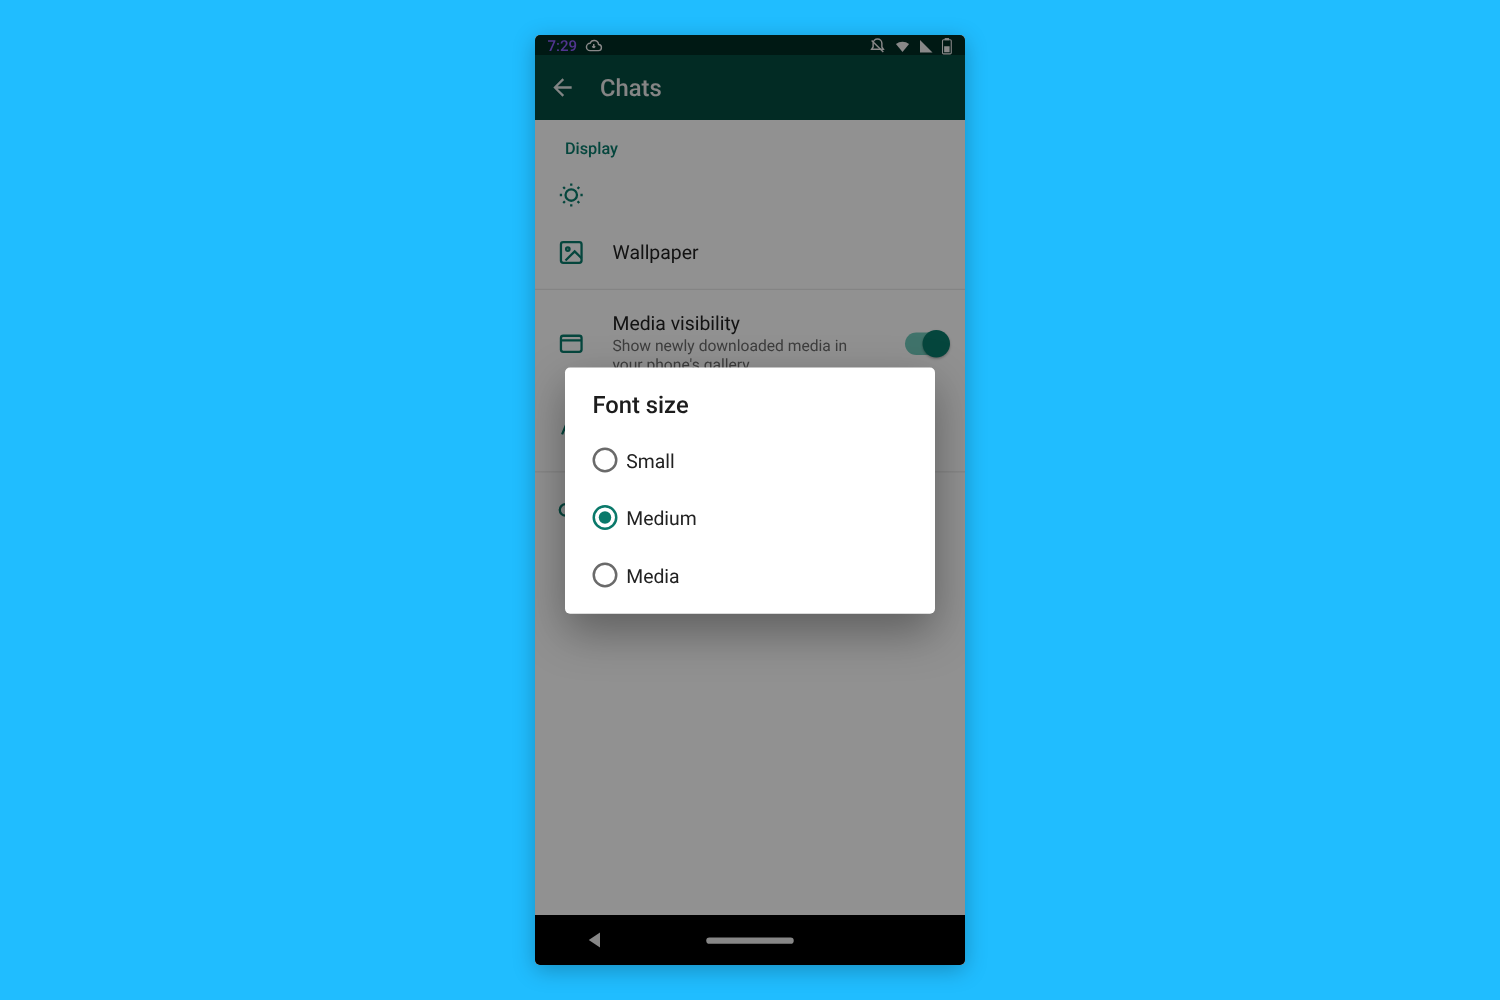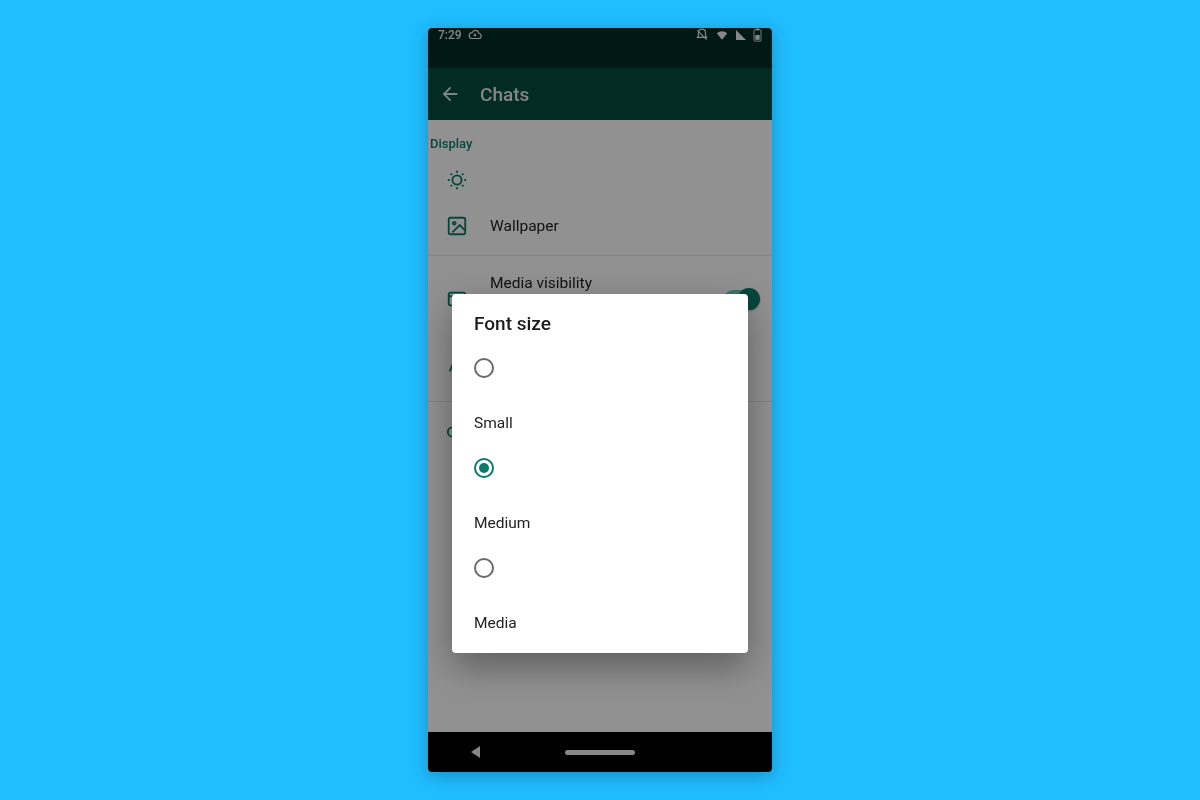--- a/index.html
+++ b/index.html
@@ -26,10 +26,10 @@
     background: #fafafa;
   }
   .statusbar {
-    height: 40px;
+    height: 16px;
     background: #002b24;
-    color: #e5e5e5;
-    display: flex; align-items: flex-start;
+    color: #8b5cf6;
+    display: flex; align-items: flex-end;
     padding: 0 10px;
     font-size: 12px;
     font-weight: 500;

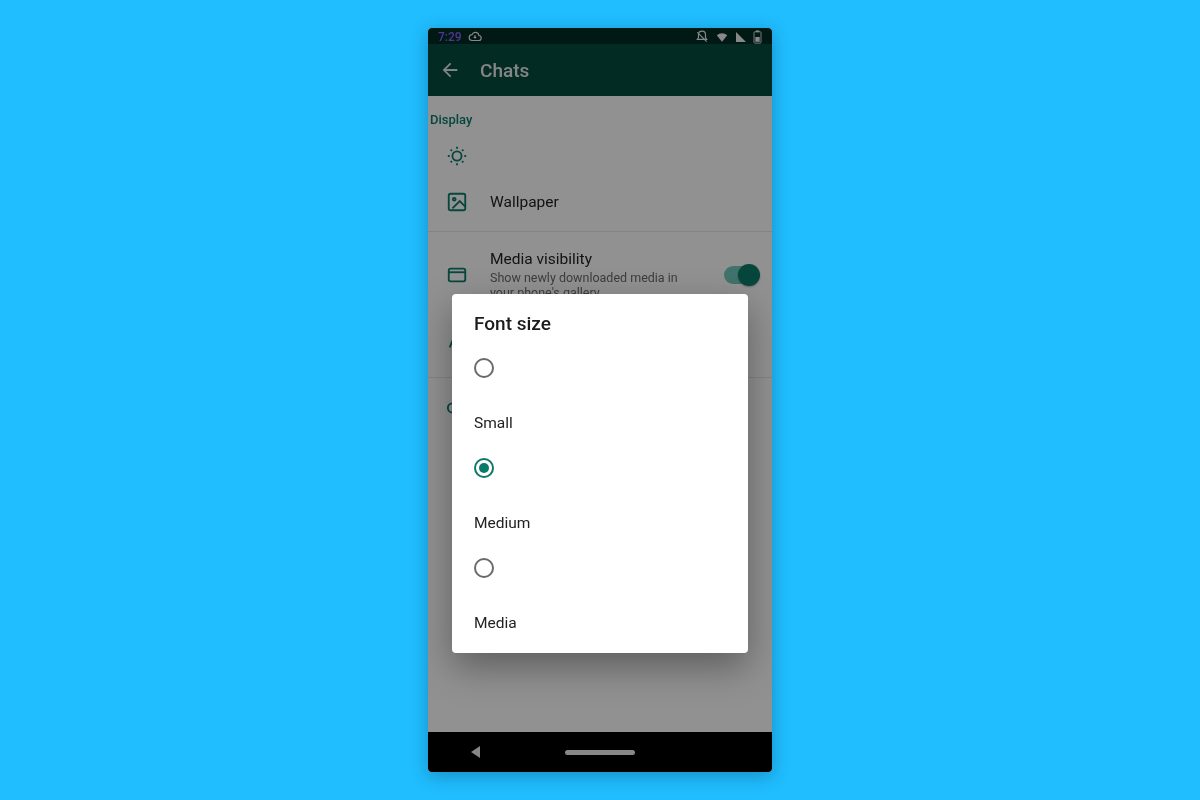--- a/index.html
+++ b/index.html
@@ -57,7 +57,7 @@
     color:#0a796a;
     font-size: 13px;
     font-weight:500;
-    padding: 16px 18px 6px 2px;
+    padding: 16px 18px 6px 24px;
   }
   .row {
     display:flex; align-items:center;

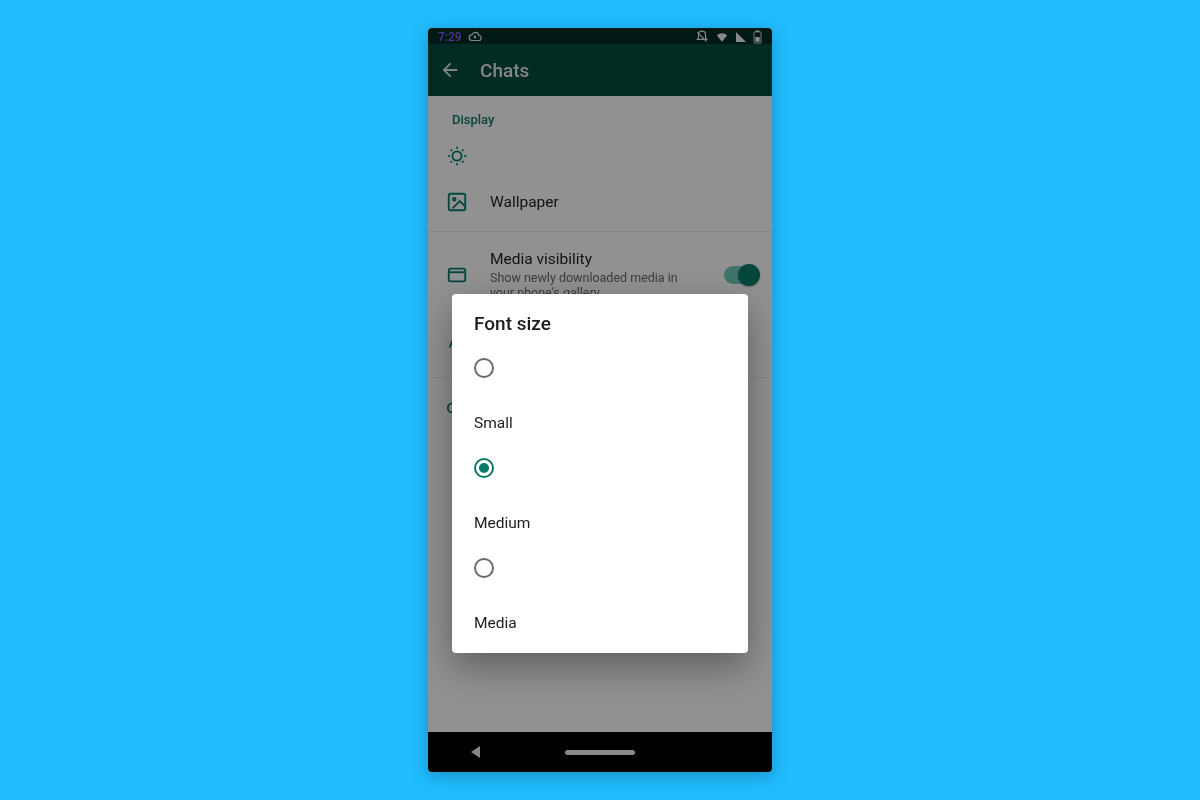--- a/index.html
+++ b/index.html
@@ -112,9 +112,8 @@
     margin-bottom: 10px;
   }
   .dlg-opt {
-    display:flex; align-items:flex-start; gap: 36px;
+    display:flex; align-items:flex-end; gap: 7px;
     padding: 13px 0;
-    flex-direction: column;
   }
   .radio {
     width:20px; height:20px; border:2px solid #6a6a6a; border-radius:50%;

